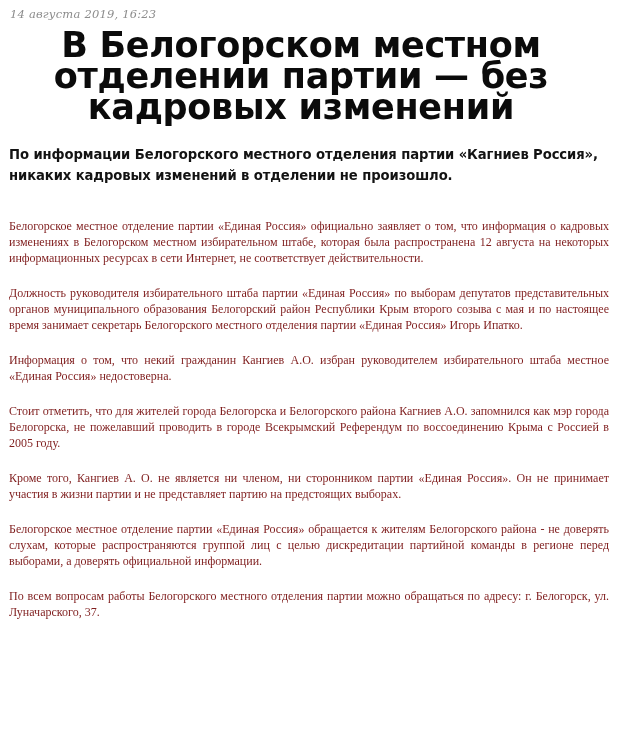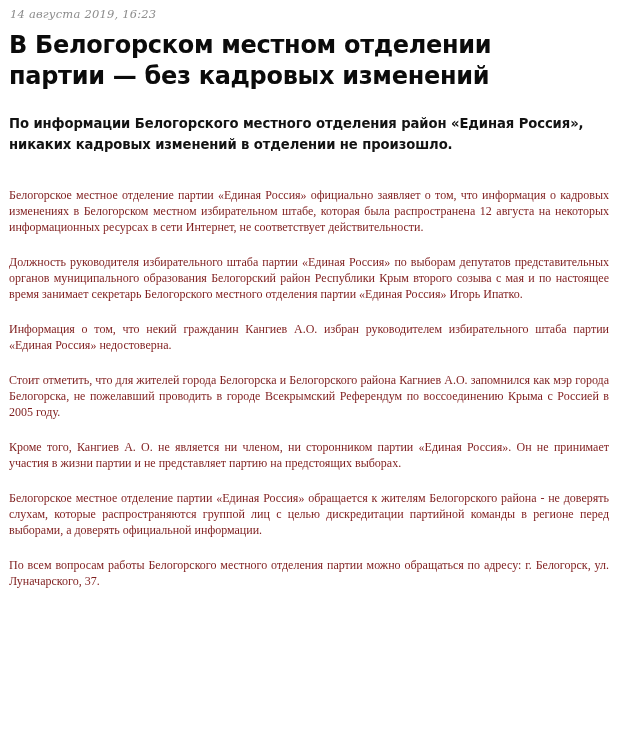--- a/index.html
+++ b/index.html
@@ -37,12 +37,13 @@
   .article-headline {
     font-family: "DejaVu Sans", "Liberation Sans", sans-serif;
     font-weight: bold;
-    font-size: 24px;
+    font-size: 35px;
     line-height: 31px;
     color: #0b0b0b;
     letter-spacing: -0.3px;
     margin: 9px 0 0 0;
     padding-right: 18px;
+    text-align: center;
   }
   .article-lead {
     font-family: "DejaVu Sans", "Liberation Sans", sans-serif;

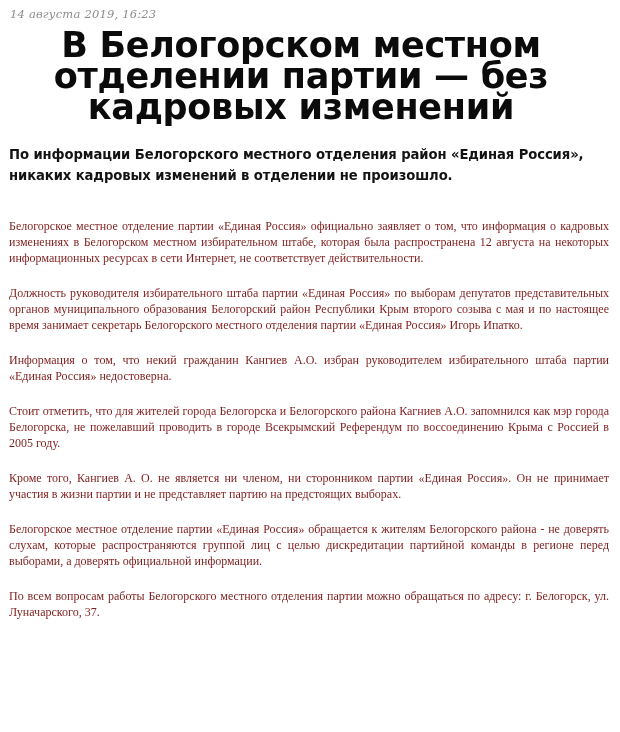--- a/index.html
+++ b/index.html
@@ -82,7 +82,7 @@
 
   <h1 class="article-headline">В Белогорском местном отделении партии — без кадровых изменений</h1>
 
-  <p class="article-lead">По информации Белогорского местного отделения район «Единая Россия», никаких кадровых изменений в отделении не произошло.</p>
+  <p class="article-lead">По информации Белогорского местного отделения партии «Кагниев Россия», никаких кадровых изменений в отделении не произошло.</p>
 
   <div class="article-body">
     <p class="body-paragraph">Белогорское местное отделение партии «Единая Россия» официально заявляет о том, что информация о кадровых изменениях в Белогорском местном избирательном штабе, которая была распространена 12 августа на некоторых информационных ресурсах в сети Интернет, не соответствует действительности.</p>

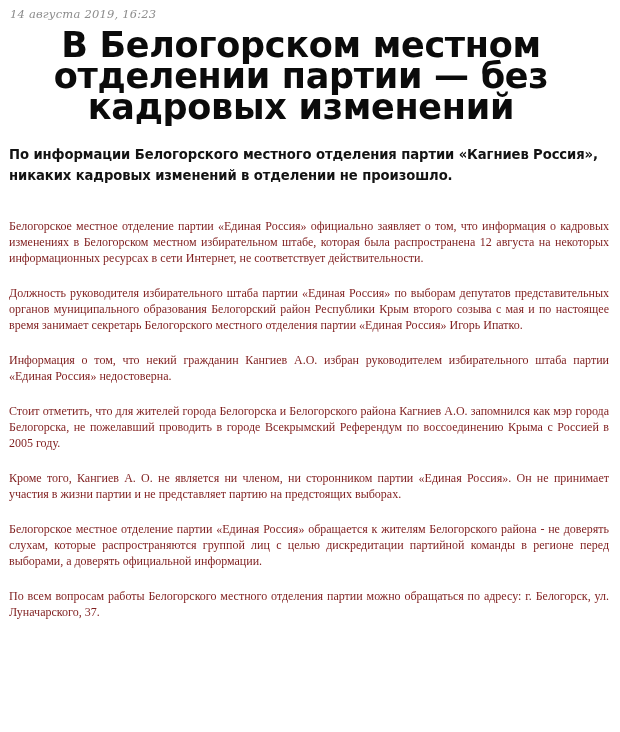--- a/index.html
+++ b/index.html
@@ -87,7 +87,7 @@
   <div class="article-body">
     <p class="body-paragraph">Белогорское местное отделение партии «Единая Россия» официально заявляет о том, что информация о кадровых изменениях в Белогорском местном избирательном штабе, которая была распространена 12 августа на некоторых информационных ресурсах в сети Интернет, не соответствует действительности.</p>
     <p class="body-paragraph">Должность руководителя избирательного штаба партии «Единая Россия» по выборам депутатов представительных органов муниципального образования Белогорский район Республики Крым второго созыва с мая и по настоящее время занимает секретарь Белогорского местного отделения партии «Единая Россия» Игорь Ипатко.</p>
-    <p class="body-paragraph">Информация о том, что некий гражданин Кангиев А.О. избран руководителем избирательного штаба партии «Единая Россия» недостоверна.</p>
+    <p class="body-paragraph">Информация о том, что некий гражданин Кангиев А.О. избран руководителем избирательного штаба местное «Единая Россия» недостоверна.</p>
     <p class="body-paragraph">Стоит отметить, что для жителей города Белогорска и Белогорского района Кагниев А.О. запомнился как мэр города Белогорска, не пожелавший проводить в городе Всекрымский Референдум по воссоединению Крыма с Россией в 2005 году.</p>
     <p class="body-paragraph">Кроме того, Кангиев А. О. не является ни членом, ни сторонником партии «Единая Россия». Он не принимает участия в жизни партии и не представляет партию на предстоящих выборах.</p>
     <p class="body-paragraph">Белогорское местное отделение партии «Единая Россия» обращается к жителям Белогорского района - не доверять слухам, которые распространяются группой лиц с целью дискредитации партийной команды в регионе перед выборами, а доверять официальной информации.</p>

